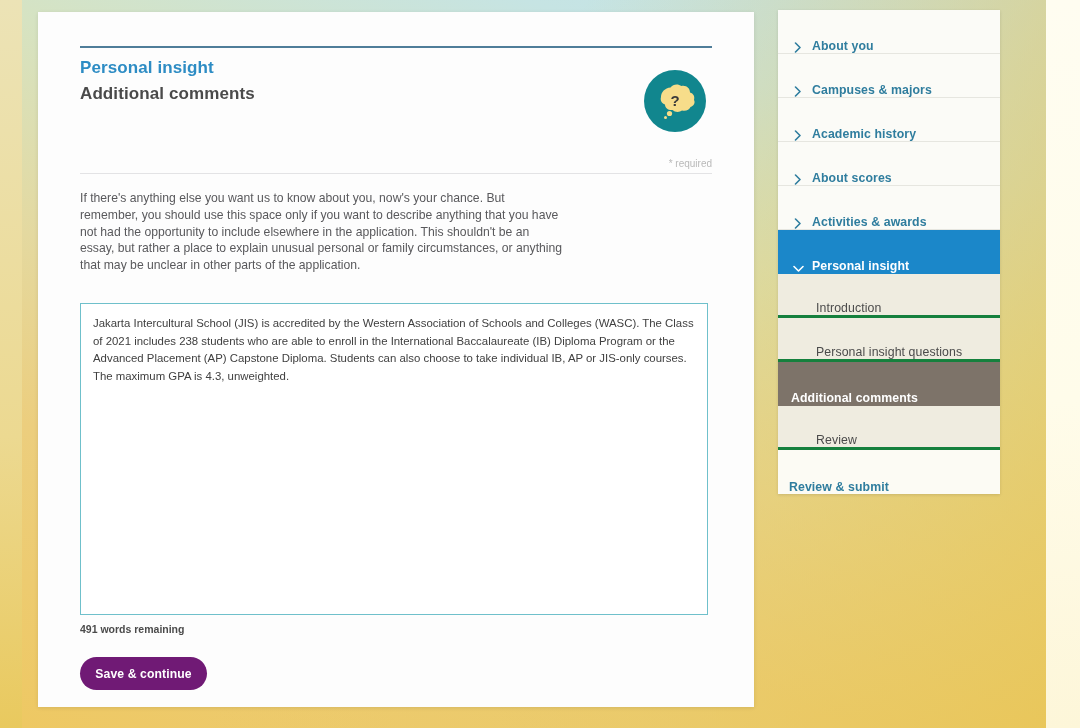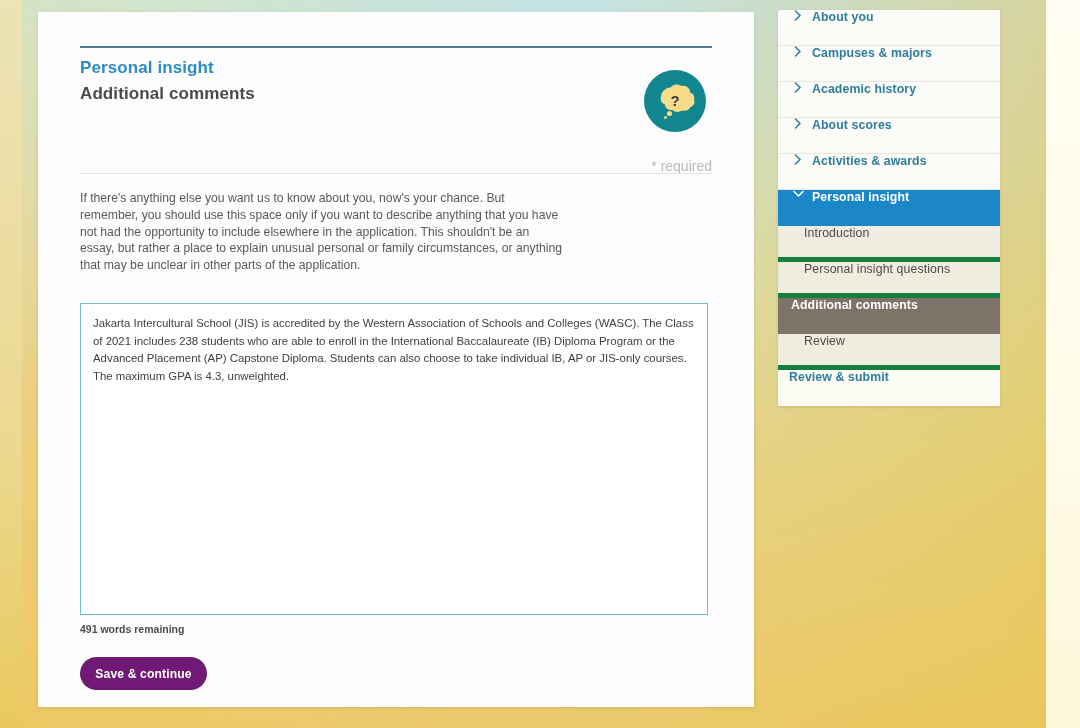--- a/index.html
+++ b/index.html
@@ -188,9 +188,9 @@
   }
   .nav-item {
     position: relative;
-    height: 36px;
+    height: 44px;
     display: flex;
-    align-items: flex-start;
+    align-items: flex-end;
     padding-left: 13px;
     box-sizing: border-box;
     cursor: pointer;

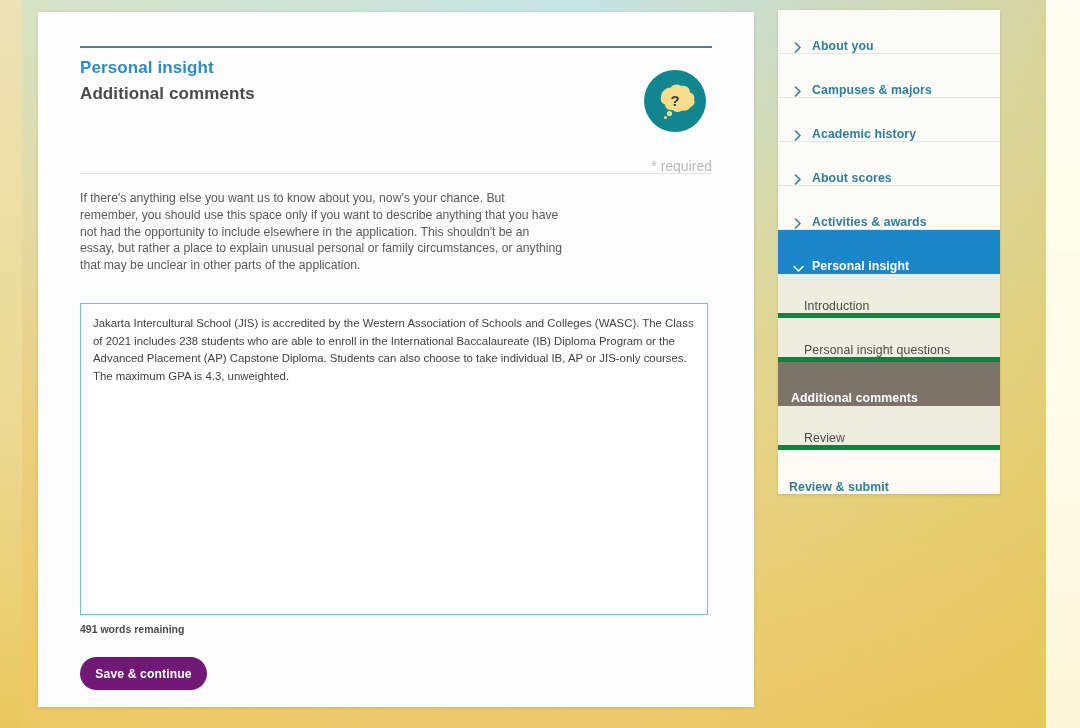--- a/index.html
+++ b/index.html
@@ -109,7 +109,7 @@
     position: absolute;
     right: 42px;
     top: 146px;
-    font-size: 14px;
+    font-size: 10px;
     color: #b9b9b9;
   }
 

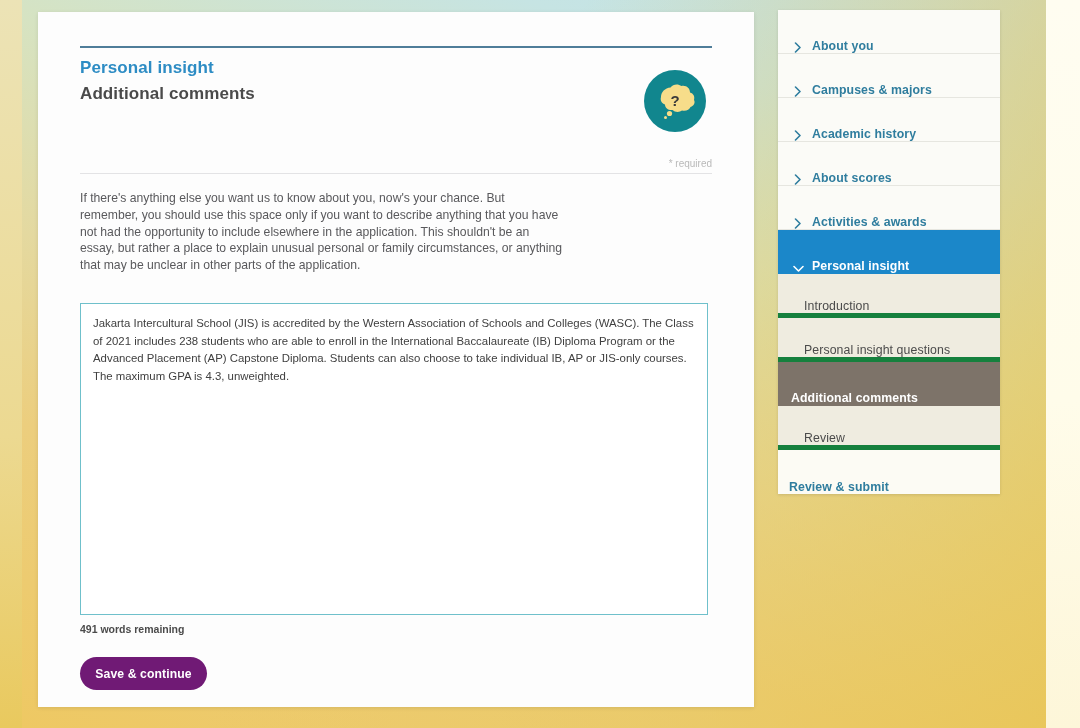--- a/index.html
+++ b/index.html
@@ -226,8 +226,8 @@
   
   .nav-sub {
     background: #efece0;
-    padding-left: 26px;
-    border-bottom: 5px solid #15803d;
+    padding-left: 38px;
+    border-bottom: 3px solid #15803d;
   }
   .nav-sub .nav-label {
     color: #4b4b4b;

